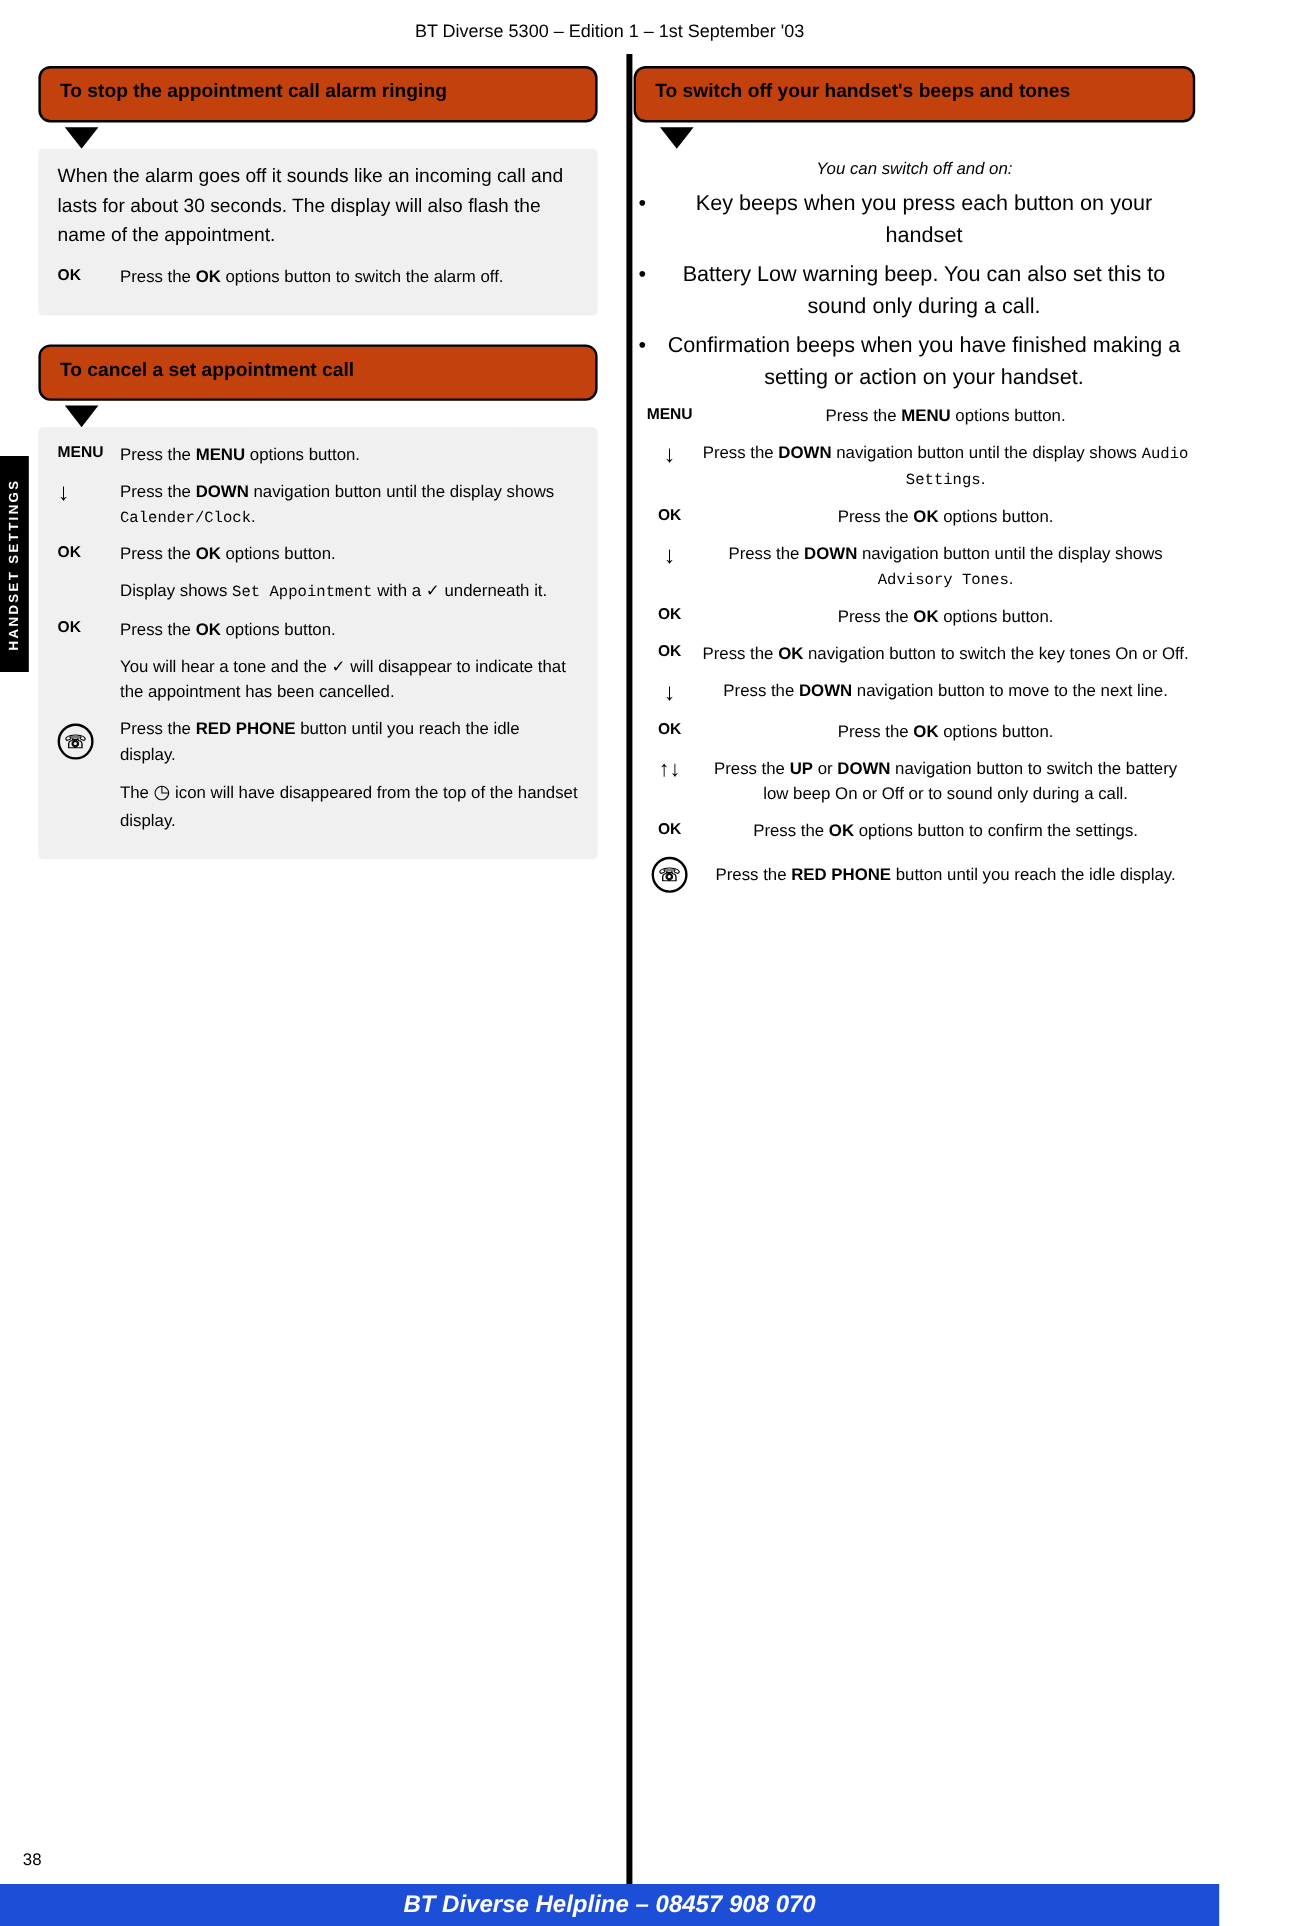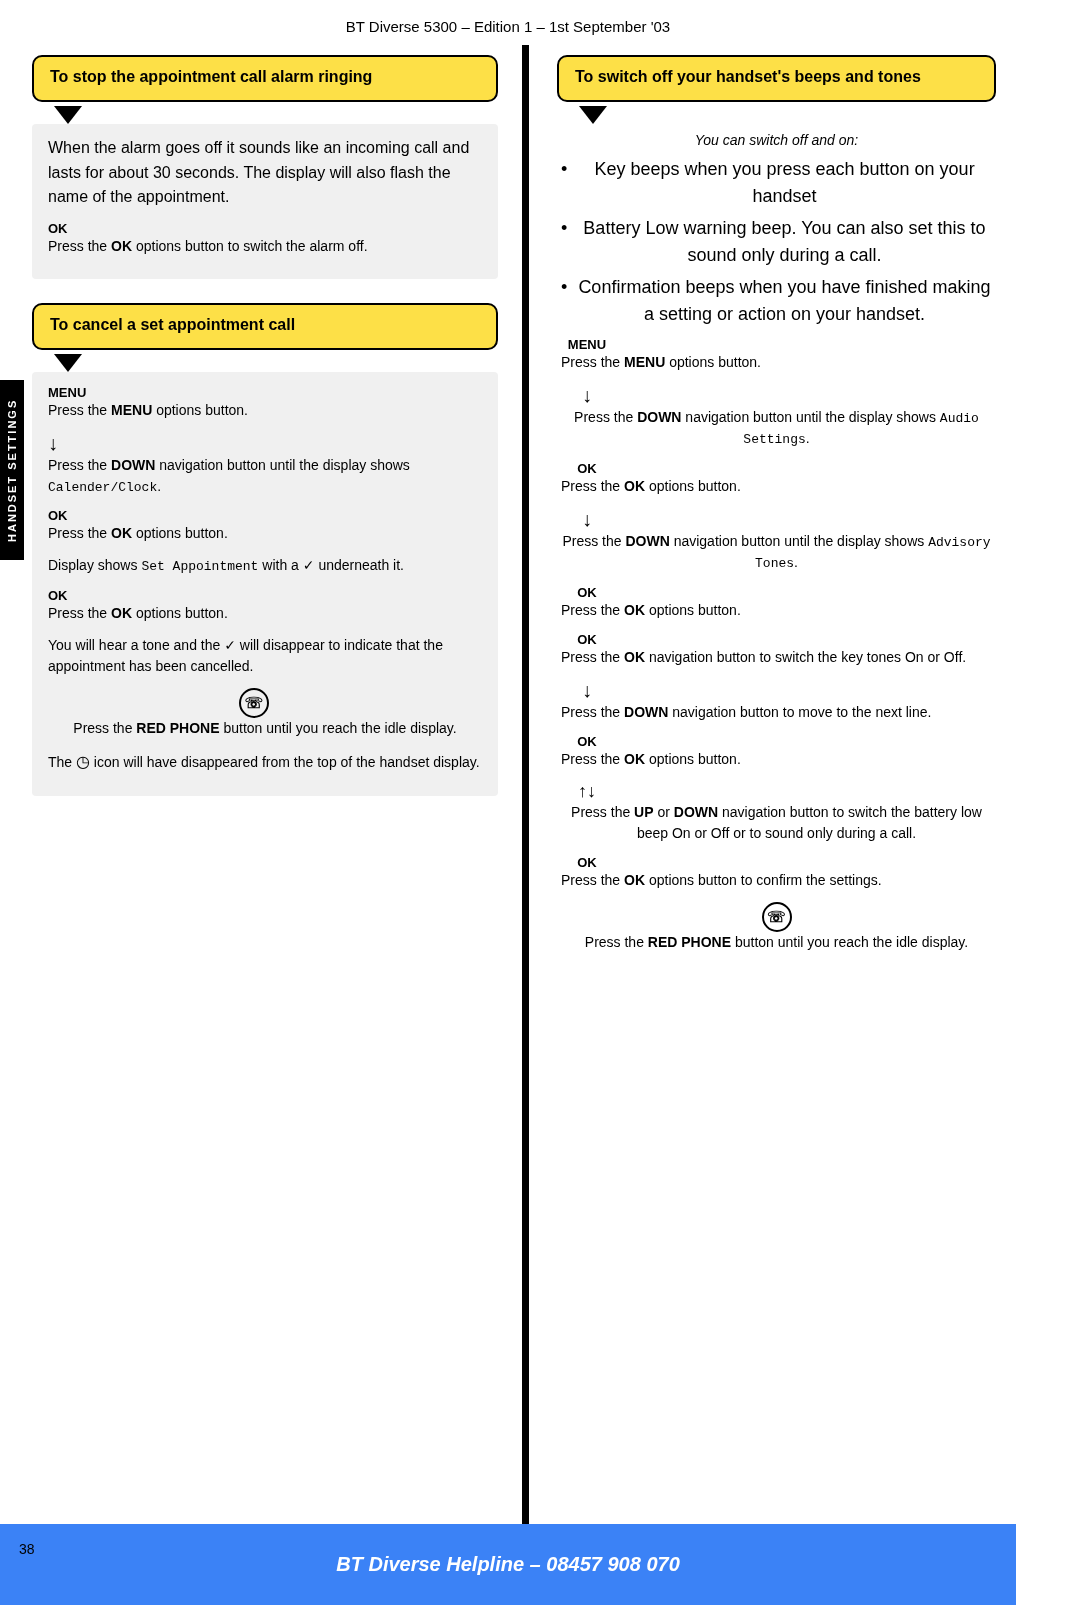--- a/index.html
+++ b/index.html
@@ -73,7 +73,7 @@
       border-radius: 10px;
       padding: 10px 16px 12px 16px;
       margin-bottom: 10px;
-      background: #fde047;
+      background: #c2410c;
     }
     .box-title {
       font-weight: bold;

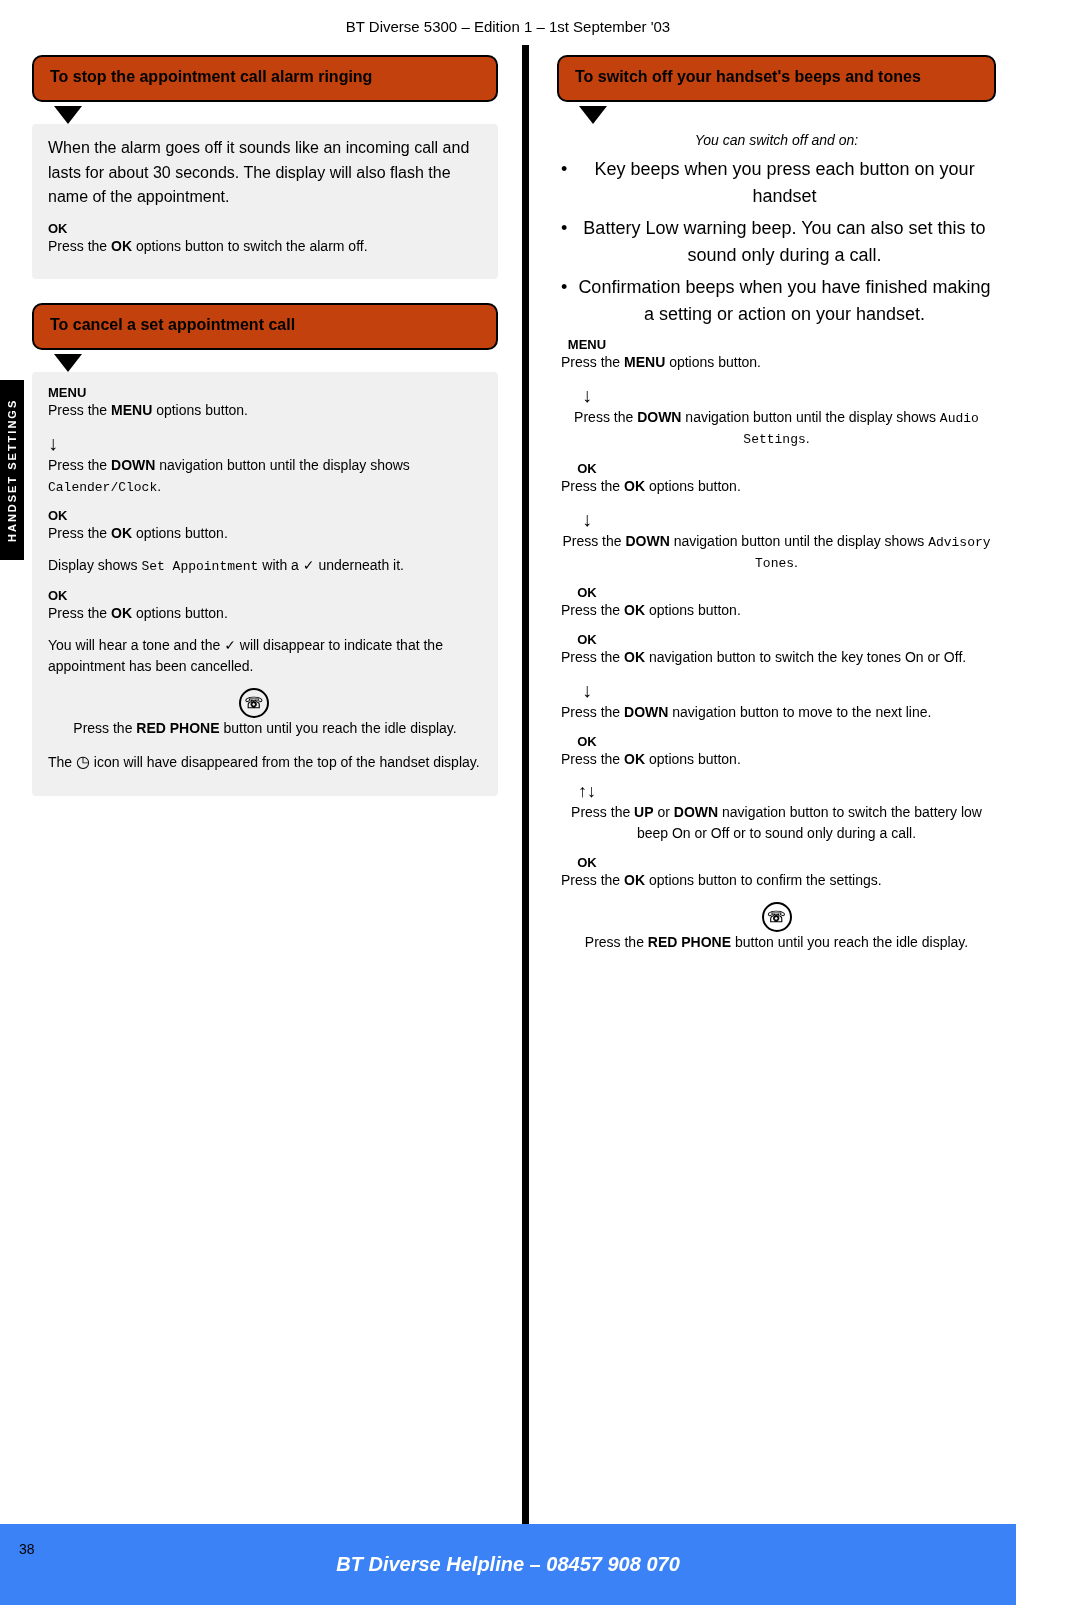--- a/index.html
+++ b/index.html
@@ -64,9 +64,9 @@
     }
     .right-col {
       flex: 1;
-      padding-left: 28px;
+      padding-left: 1px;
       padding-top: 10px;
-      border-left: 7px solid #000000;
+      border-left: 5px solid #000000;
     }
     .box {
       border: 2.5px solid #000;

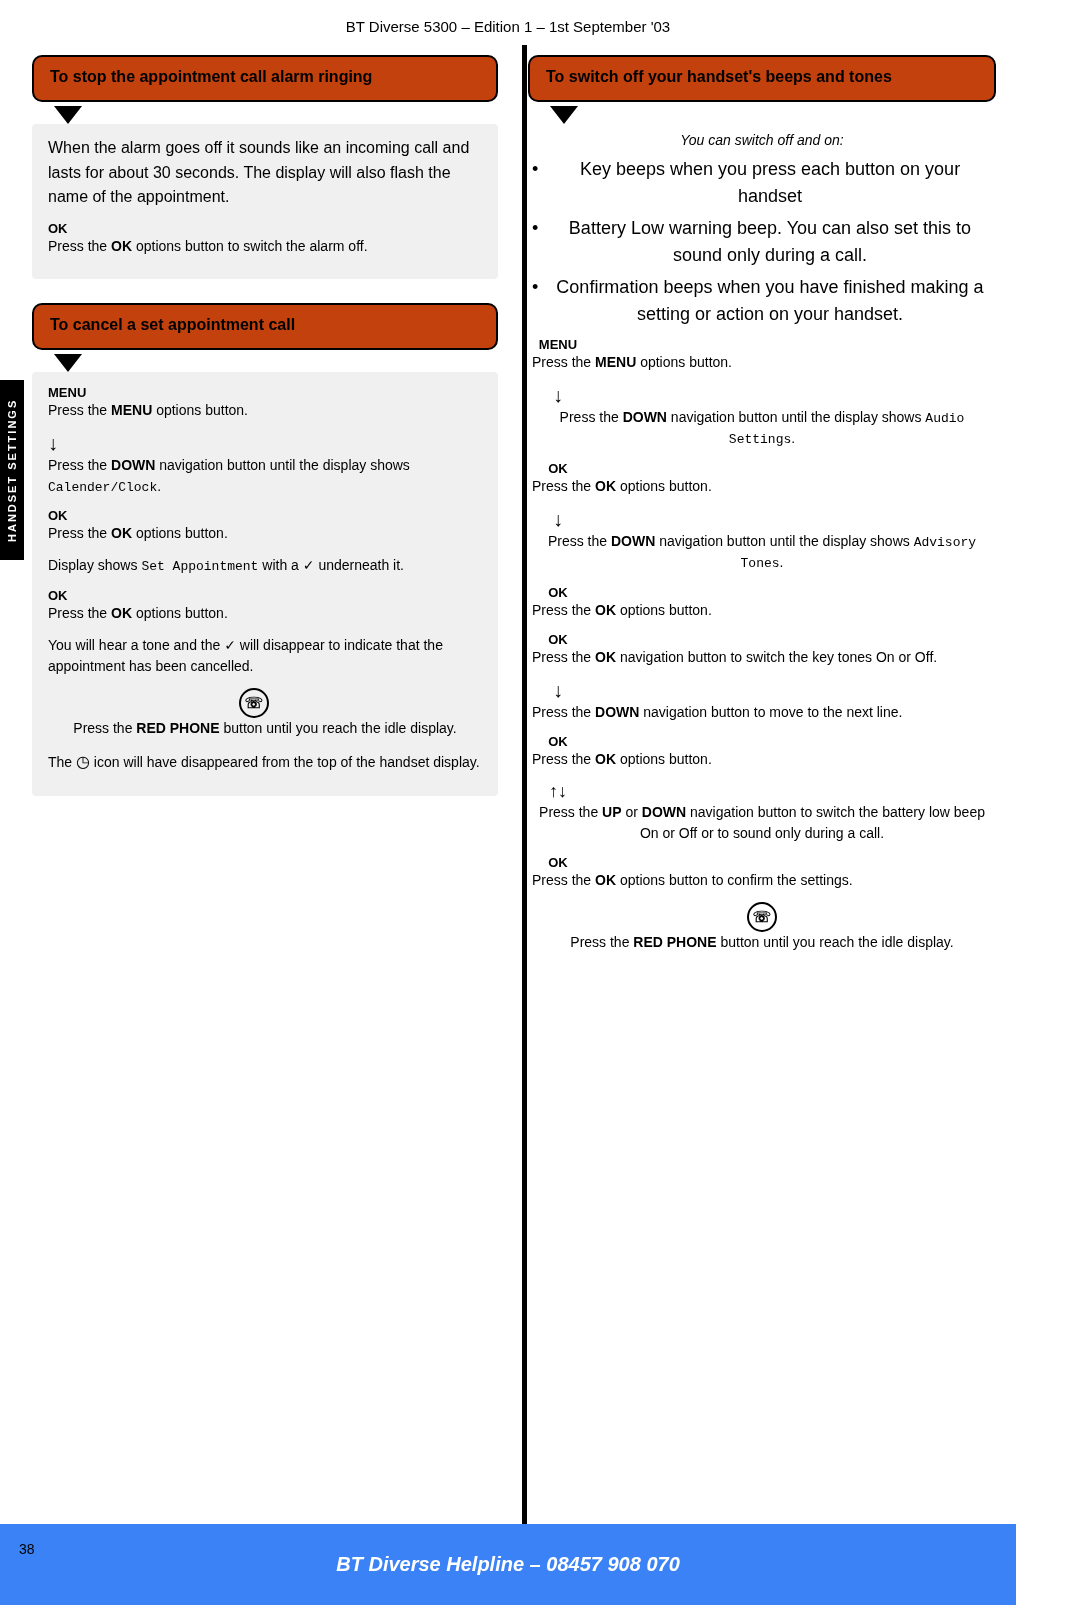--- a/index.html
+++ b/index.html
@@ -88,7 +88,6 @@
     }
     .instruction-row {
       display: flex;
-      flex-direction: column;
       align-items: flex-start;
       margin-bottom: 10px;
     }

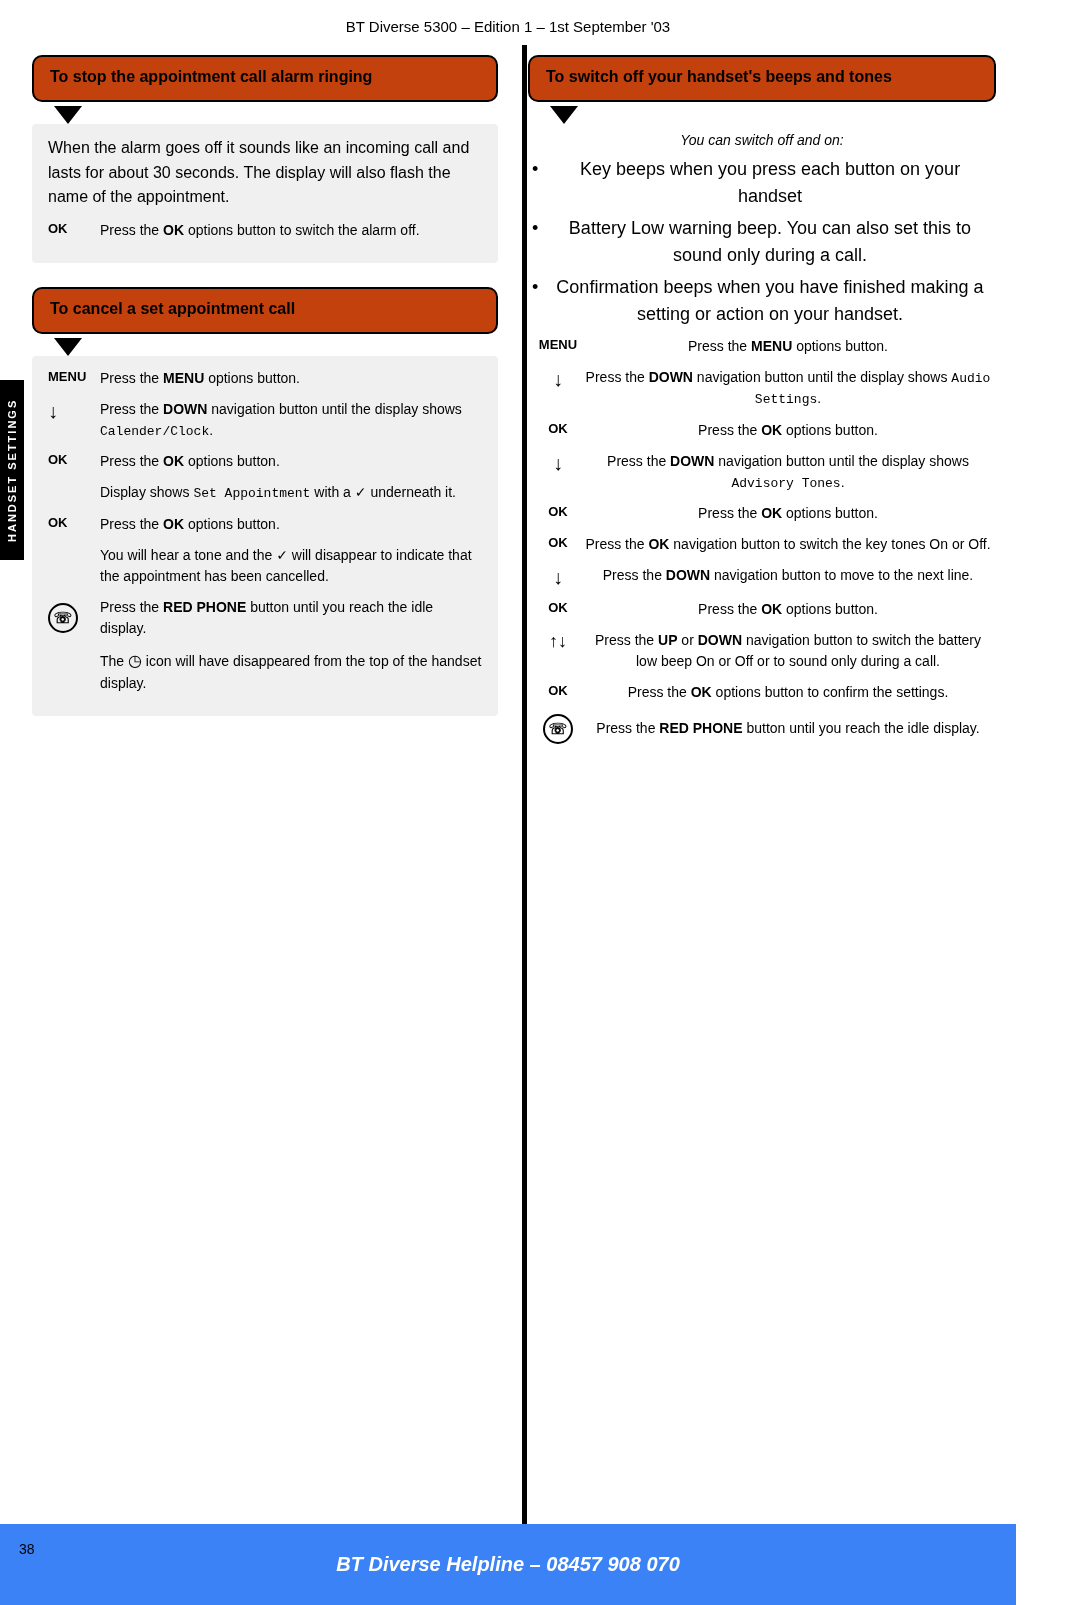--- a/index.html
+++ b/index.html
@@ -141,10 +141,10 @@
       font-size: 16px;
     }
     .footer-bar {
-      background: #3b82f6;
+      background: #1d4ed8;
       color: #fff;
       text-align: center;
-      padding: 29px 0;
+      padding: 6px 0;
       font-size: 20px;
       font-weight: bold;
       font-style: italic;

